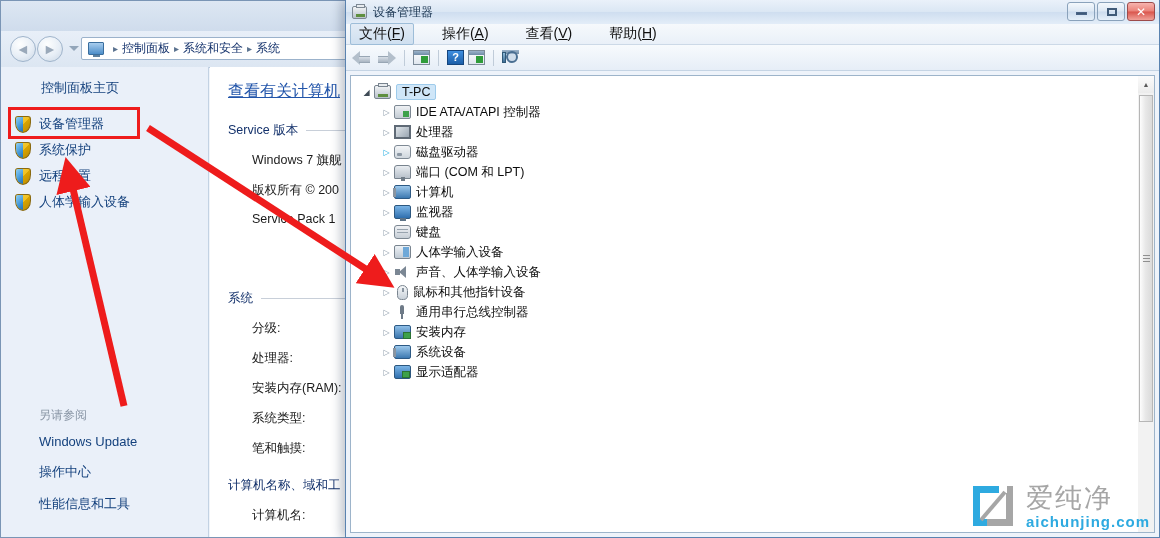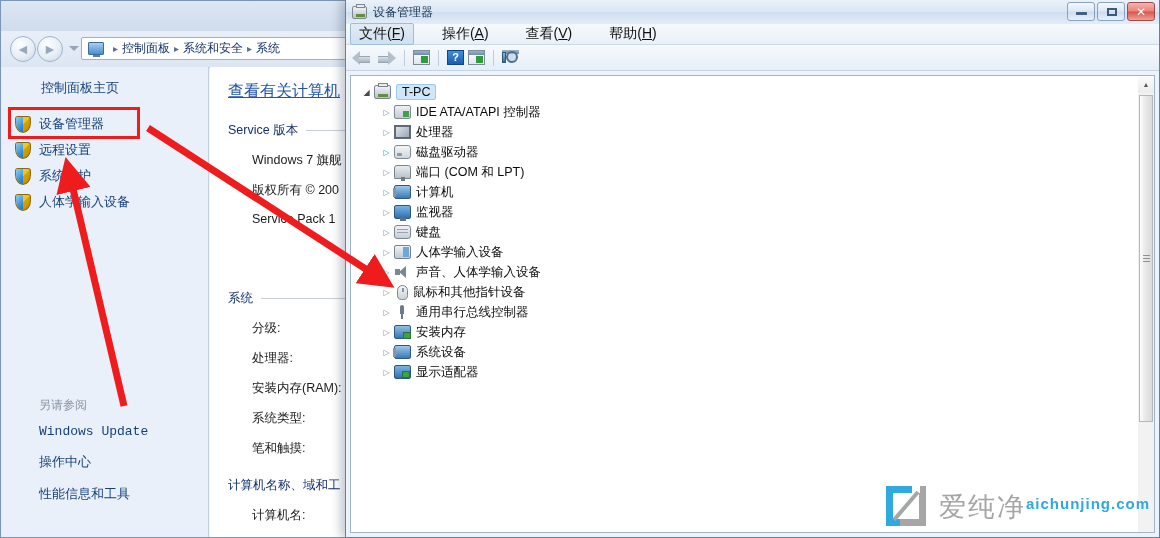--- a/index.html
+++ b/index.html
@@ -384,11 +384,11 @@
       </div>
       <div class="side-link">
         <span class="shield"></span>
-        <span>远程设置</span>
+        <span>系统保护</span>
       </div>
       <div class="side-link">
         <span class="shield"></span>
-        <span>系统保护</span>
+        <span>远程设置</span>
       </div>
       <div class="side-link">
         <span class="shield"></span>

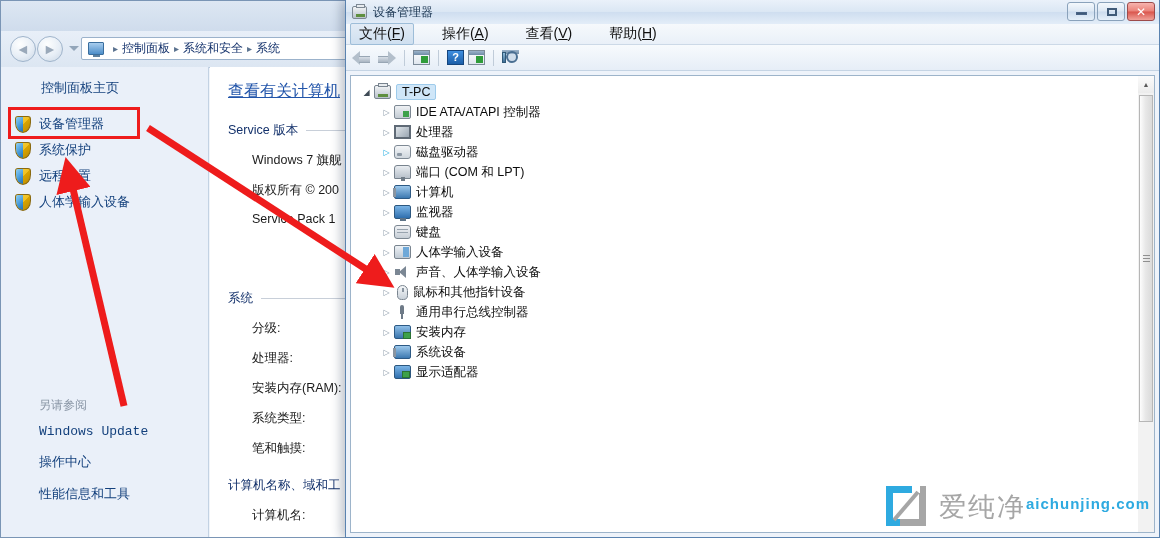--- a/index.html
+++ b/index.html
@@ -97,7 +97,7 @@
     content:"";position:absolute;left:0;top:0;width:50%;height:100%;
     background:linear-gradient(135deg,#8fd0f5 0%,#3f95d8 60%,#2470ad 100%);
   }
-  .side-bottom{position:absolute;left:0;bottom:20px;width:100%;font-family:Liberation Mono, monospace;}
+  .side-bottom{position:absolute;left:0;bottom:10px;width:100%;}
   .side-see{font-size:12px;color:#8a96a6;padding:0 0 10px 38px;}
   .side-sub{font-size:13px;color:#14417d;padding:0 0 14px 38px;}
 

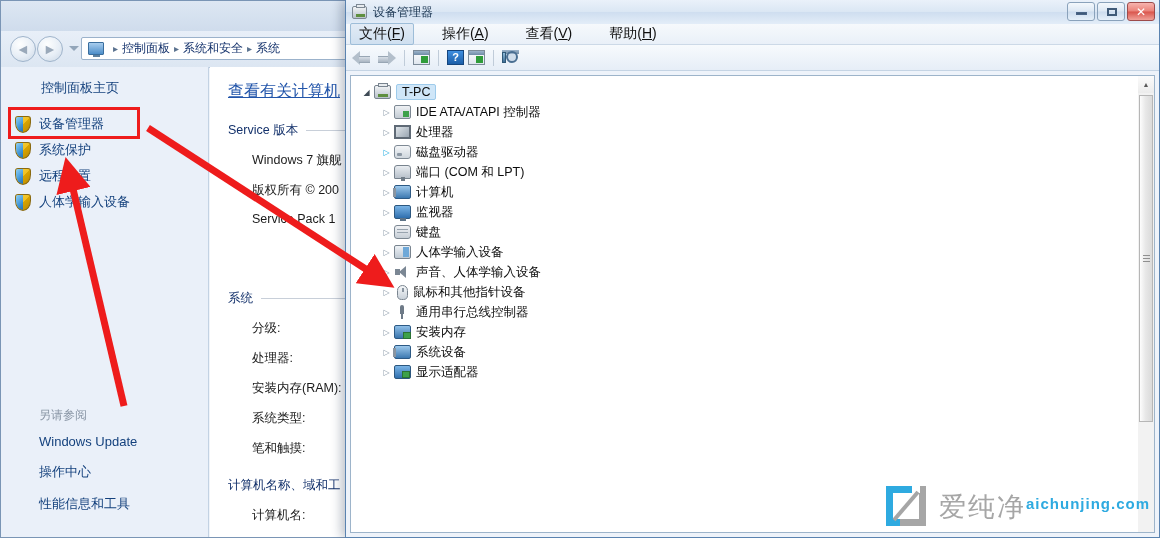--- a/index.html
+++ b/index.html
@@ -332,7 +332,7 @@
   .wm-mark{
     width:48px;height:48px;position:relative;
   }
-  .wm-text{display:flex;flex-direction:row;line-height:1;}
+  .wm-text{display:flex;flex-direction:column;line-height:1;}
   .wm-cn{
     font-size:27px;color:#a6a6a6;letter-spacing:2px;
     font-family:"DejaVu Sans","Liberation Sans",sans-serif;

